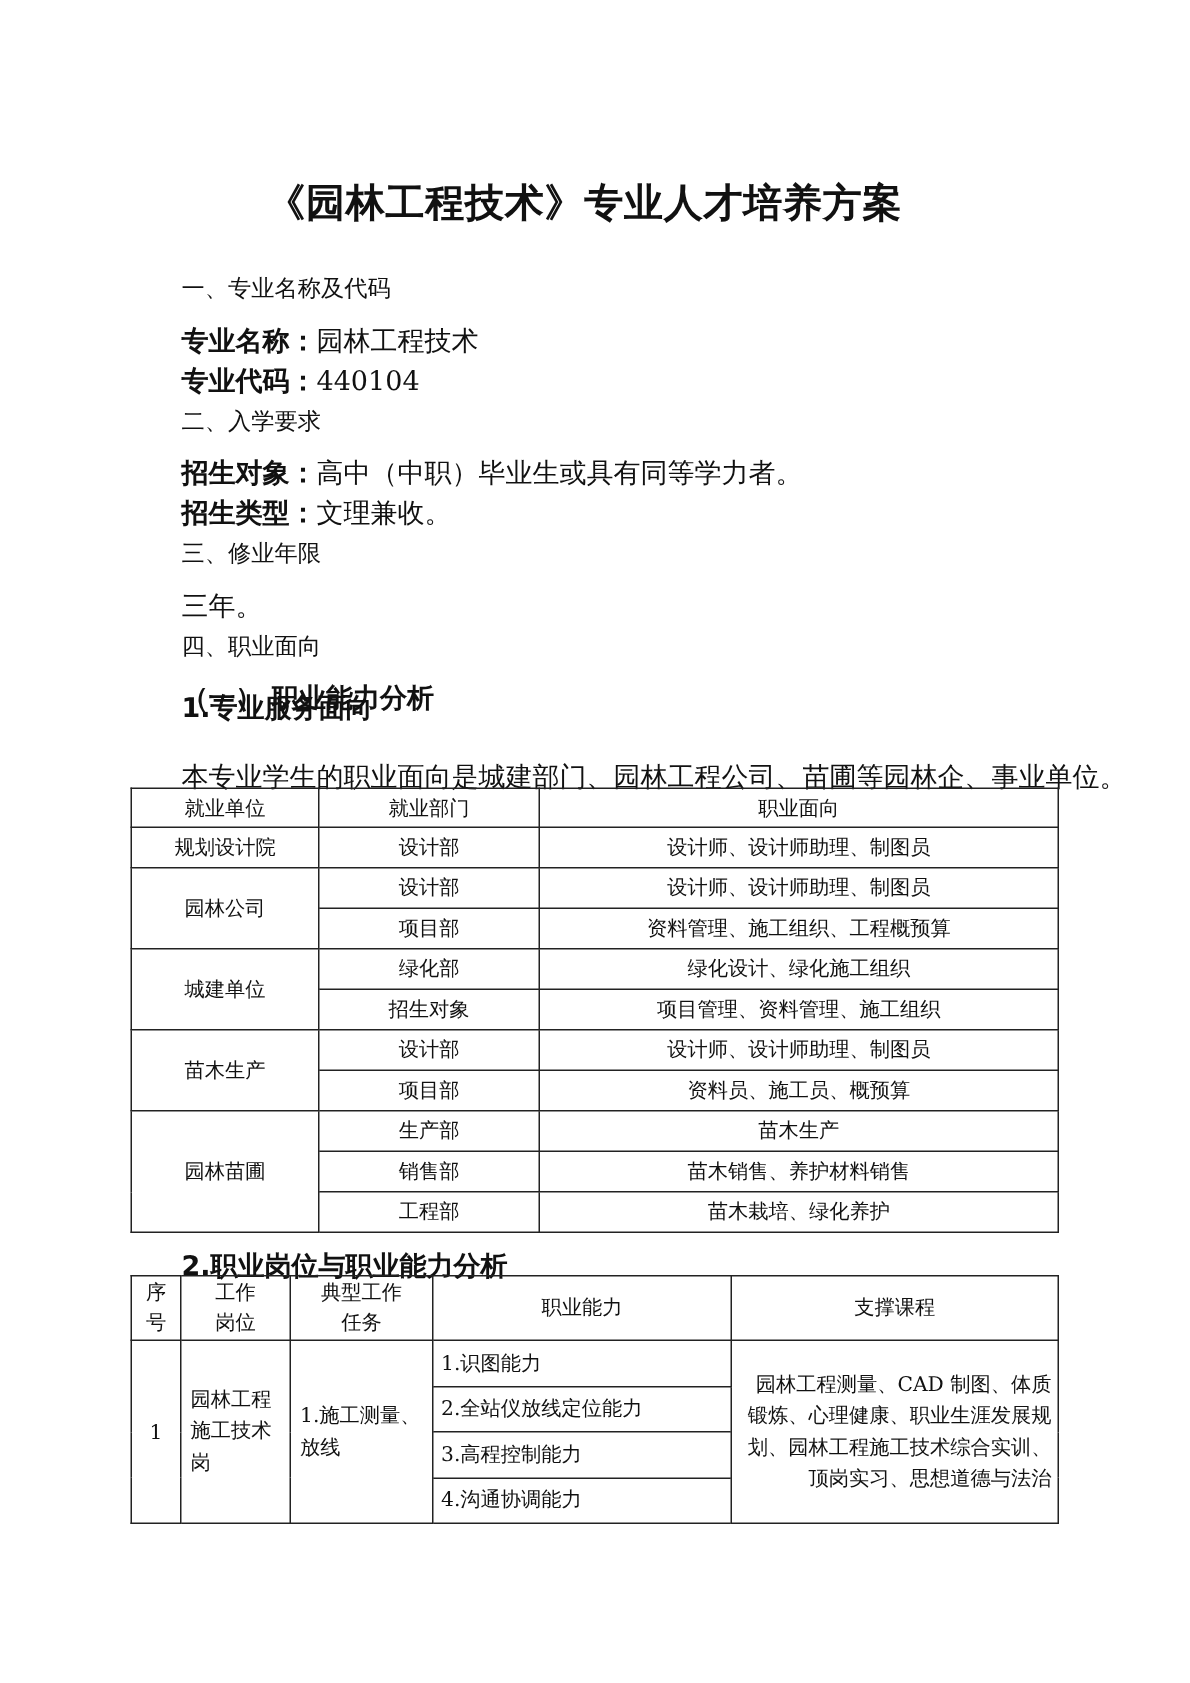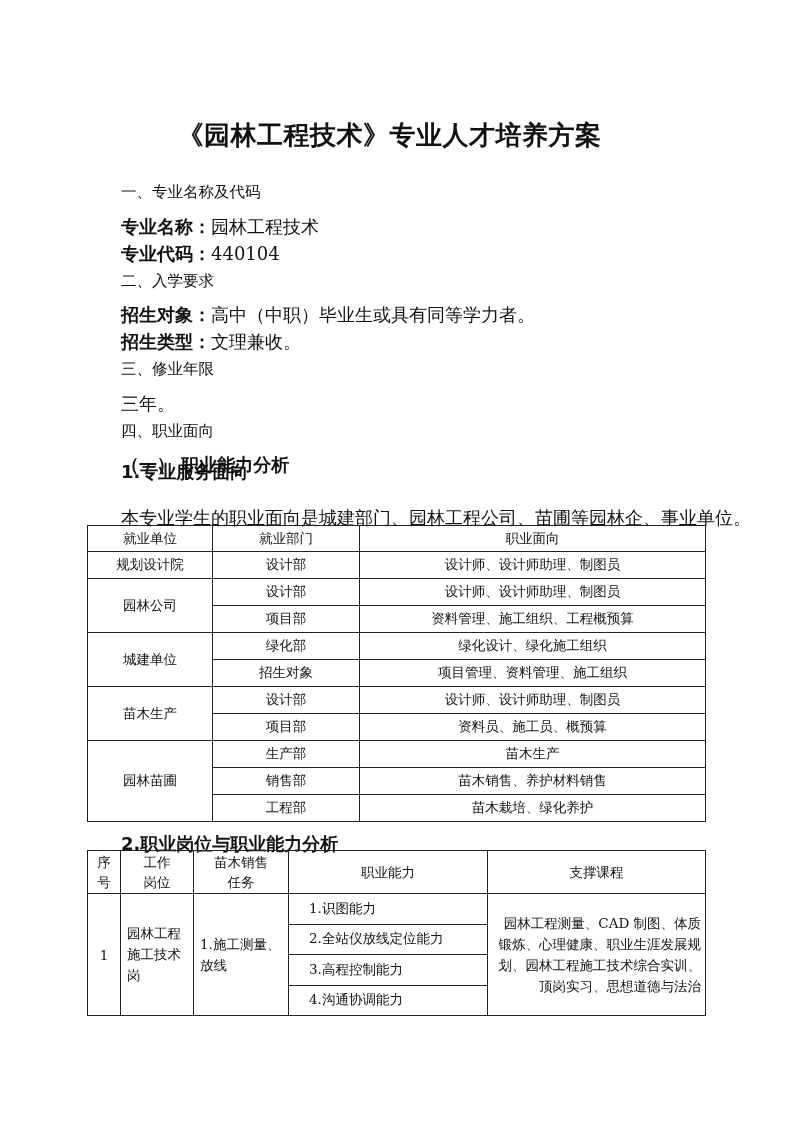--- a/index.html
+++ b/index.html
@@ -118,7 +118,7 @@
       <tr>
     <th><span>序</span><br><span>号</span></th>
     <th><span>工作</span><br><span>岗位</span></th>
-    <th><span>苗木销售</span><br><span>任务</span></th>
+    <th><span>典型工作</span><br><span>任务</span></th>
     <th>职业能力</th>
     <th>支撑课程</th>
   </tr>

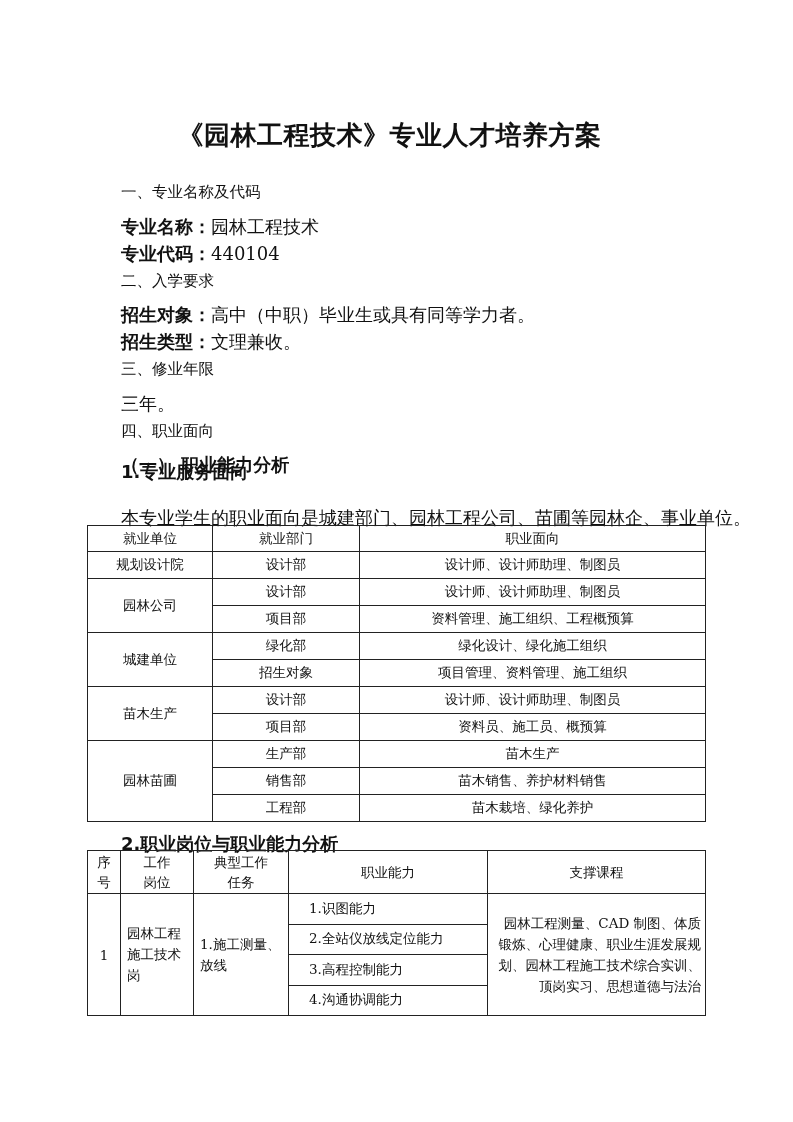--- a/index.html
+++ b/index.html
@@ -19,7 +19,7 @@
   #t1 th { height: 25px; text-align: center; }
   #t2 { left: 87px; top: 850px; width: 619px; }
   #t2 th { height: 42px; line-height: 20px; }
-  #t2 td.ab { text-align: left; padding-left: 20px; height: 29.5px; }
+  #t2 td.ab { text-align: left; padding-left: 5px; height: 29.5px; }
   #t2 td.left { text-align: left; padding-left: 6px; line-height: 21px; }
   #t2 td.course { text-align: right; padding: 0 4px 0 6px; line-height: 21px; white-space: normal; }
 </style>

